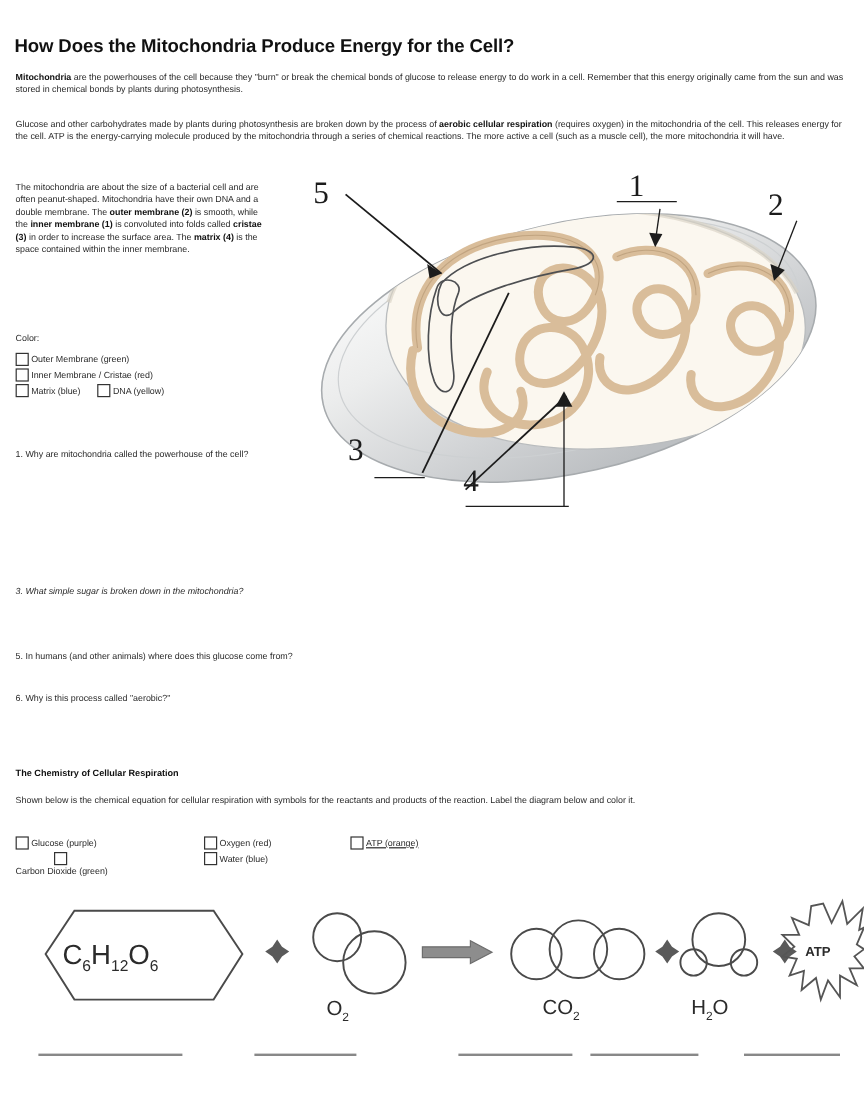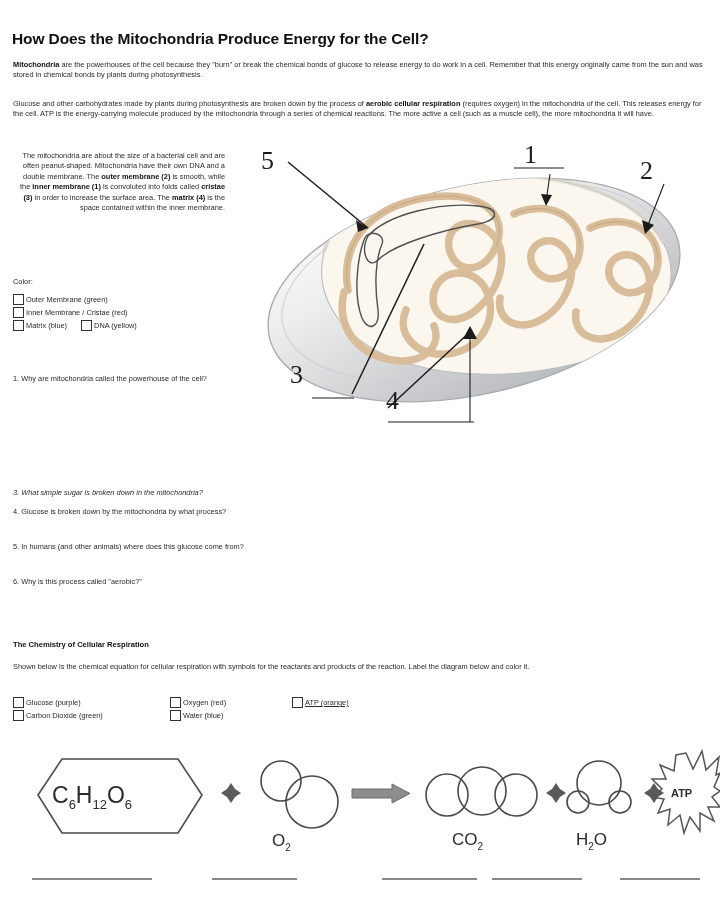--- a/index.html
+++ b/index.html
@@ -50,7 +50,6 @@
     left: 13px;
     top: 151px;
     width: 212px;
-    text-align: right;
   }
 
   

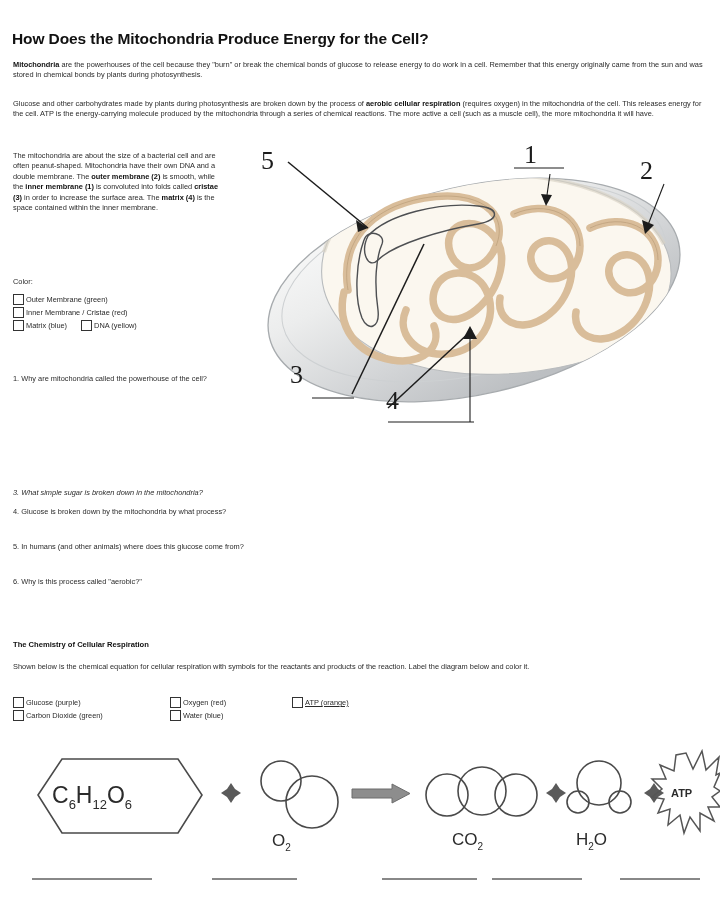--- a/index.html
+++ b/index.html
@@ -195,10 +195,6 @@
   <div class="question" id="q3">
     <span>3.</span>
     <span>What simple sugar is broken down in the mitochondria?</span>
-  </div>
-  <div class="question" id="q4">
-    <span>4.</span>
-    <span>Glucose is broken down by the mitochondria by what process?</span>
   </div>
   <div class="question" id="q5">
     <span>5.</span>

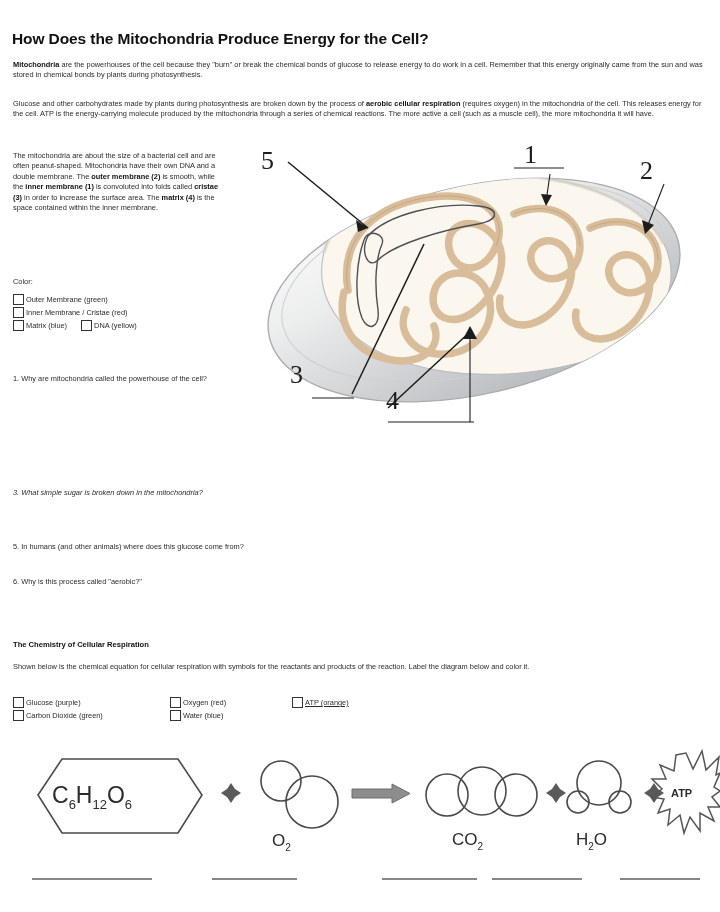--- a/index.html
+++ b/index.html
@@ -114,7 +114,7 @@
     width: 620px;
   }
   #ck4 { left: 13px; top: 697px; }
-  #ck5 { left: 13px; top: 710px; }
+  #ck5 { left: 13px; top: 710px; flex-direction: column; }
   #ck6 { left: 170px; top: 697px; }
   #ck7 { left: 170px; top: 710px; }
   #ck8 { left: 292px; top: 697px; text-decoration: underline; }

